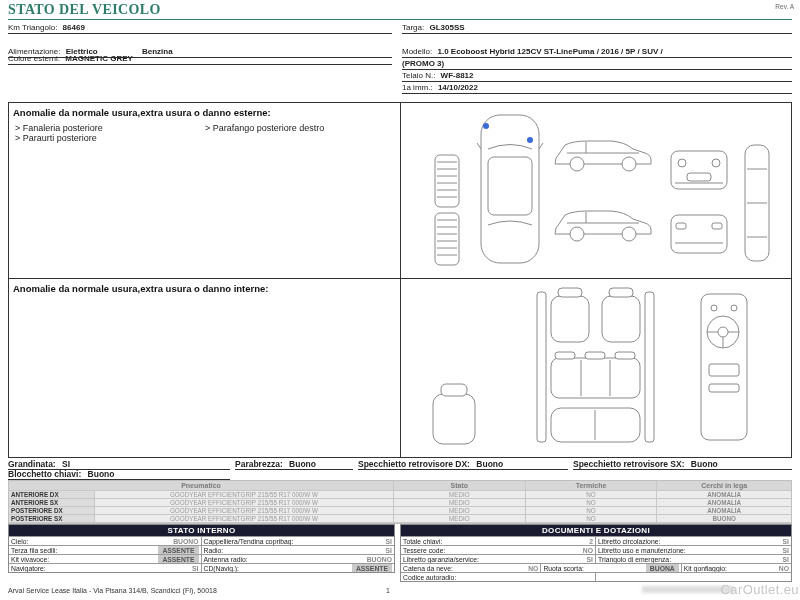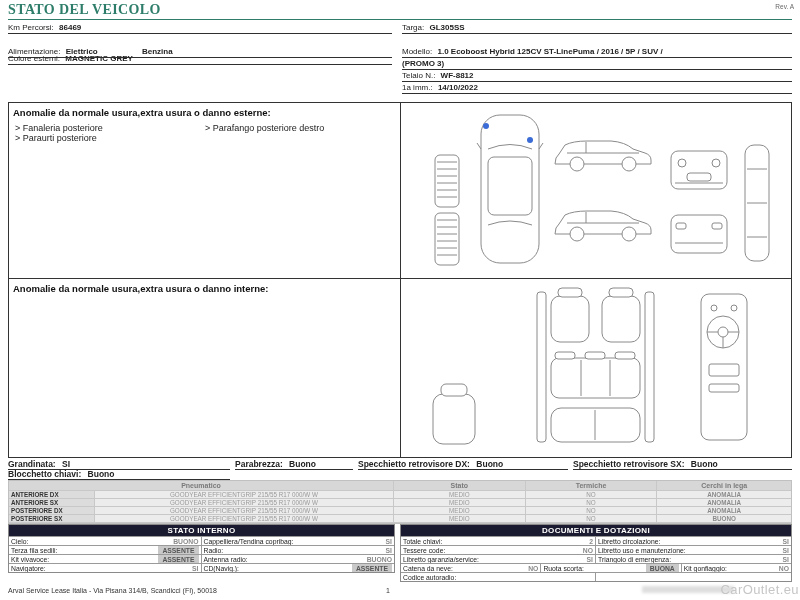--- a/index.html
+++ b/index.html
@@ -66,7 +66,7 @@
   <div class="abs rule"></div>
 
   <div class="abs field" style="left:8px;top:22px;width:384px;">
-    <span class="lbl">Km Percorsi:</span>
+    <span class="lbl">Km Triangolo:</span>
     <span class="val">86469</span>
   </div>
   <div class="abs field" style="left:8px;top:34px;width:384px;margin-top:19px;">

